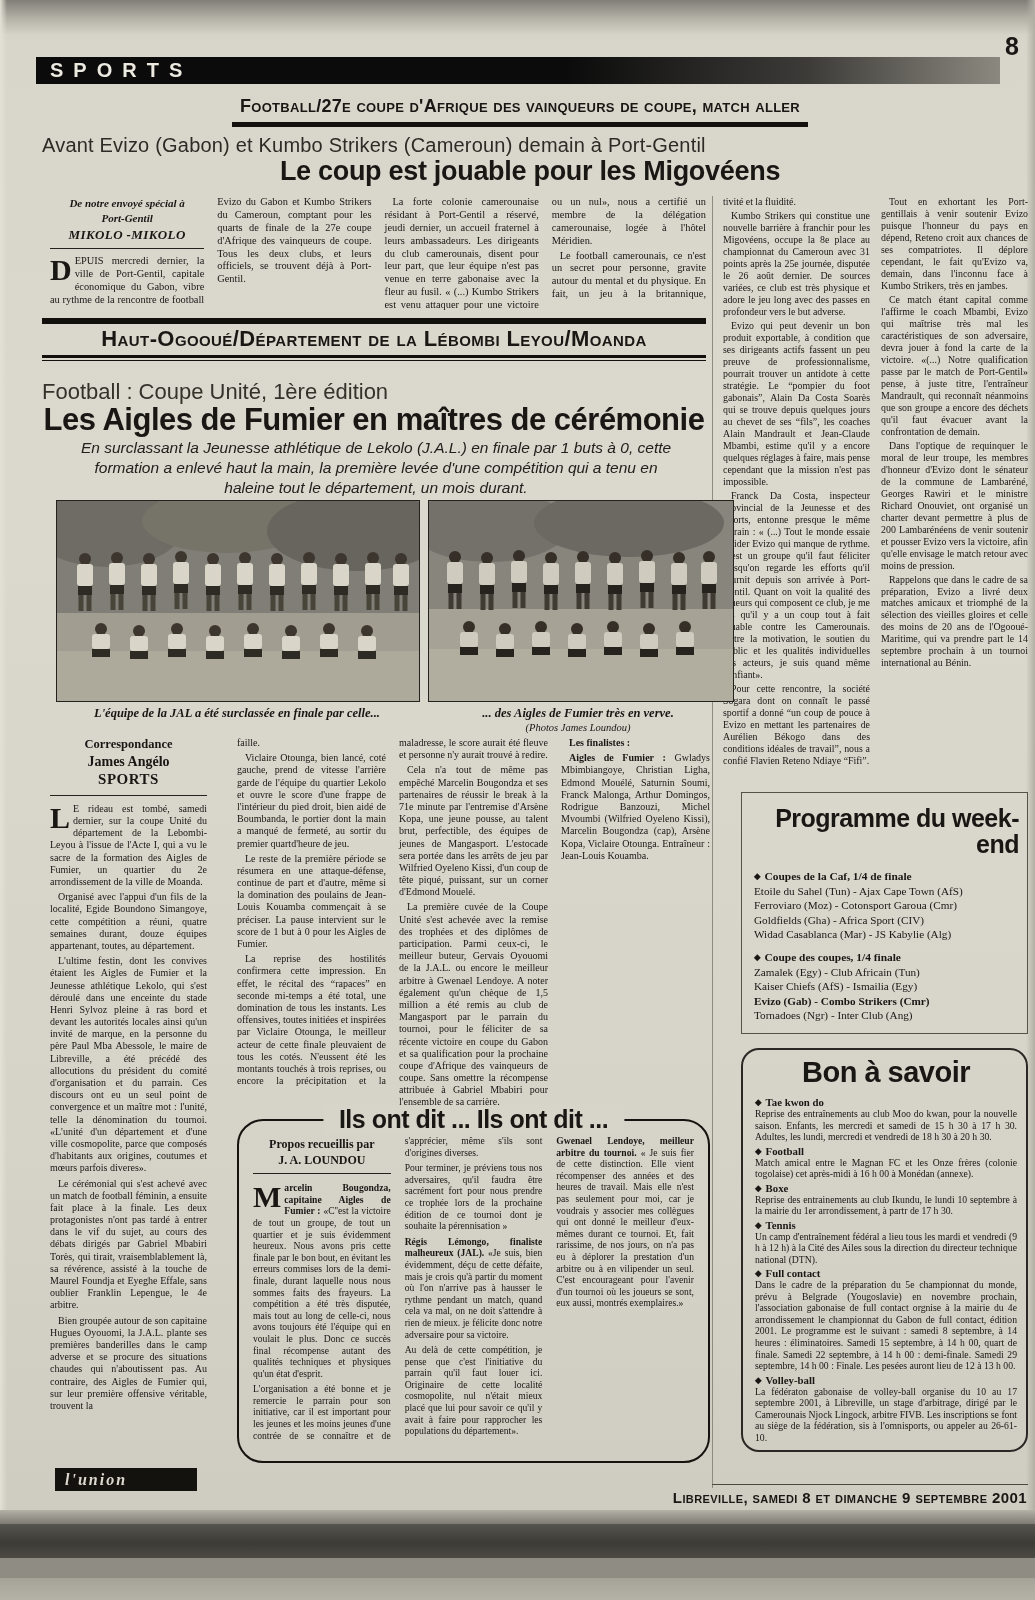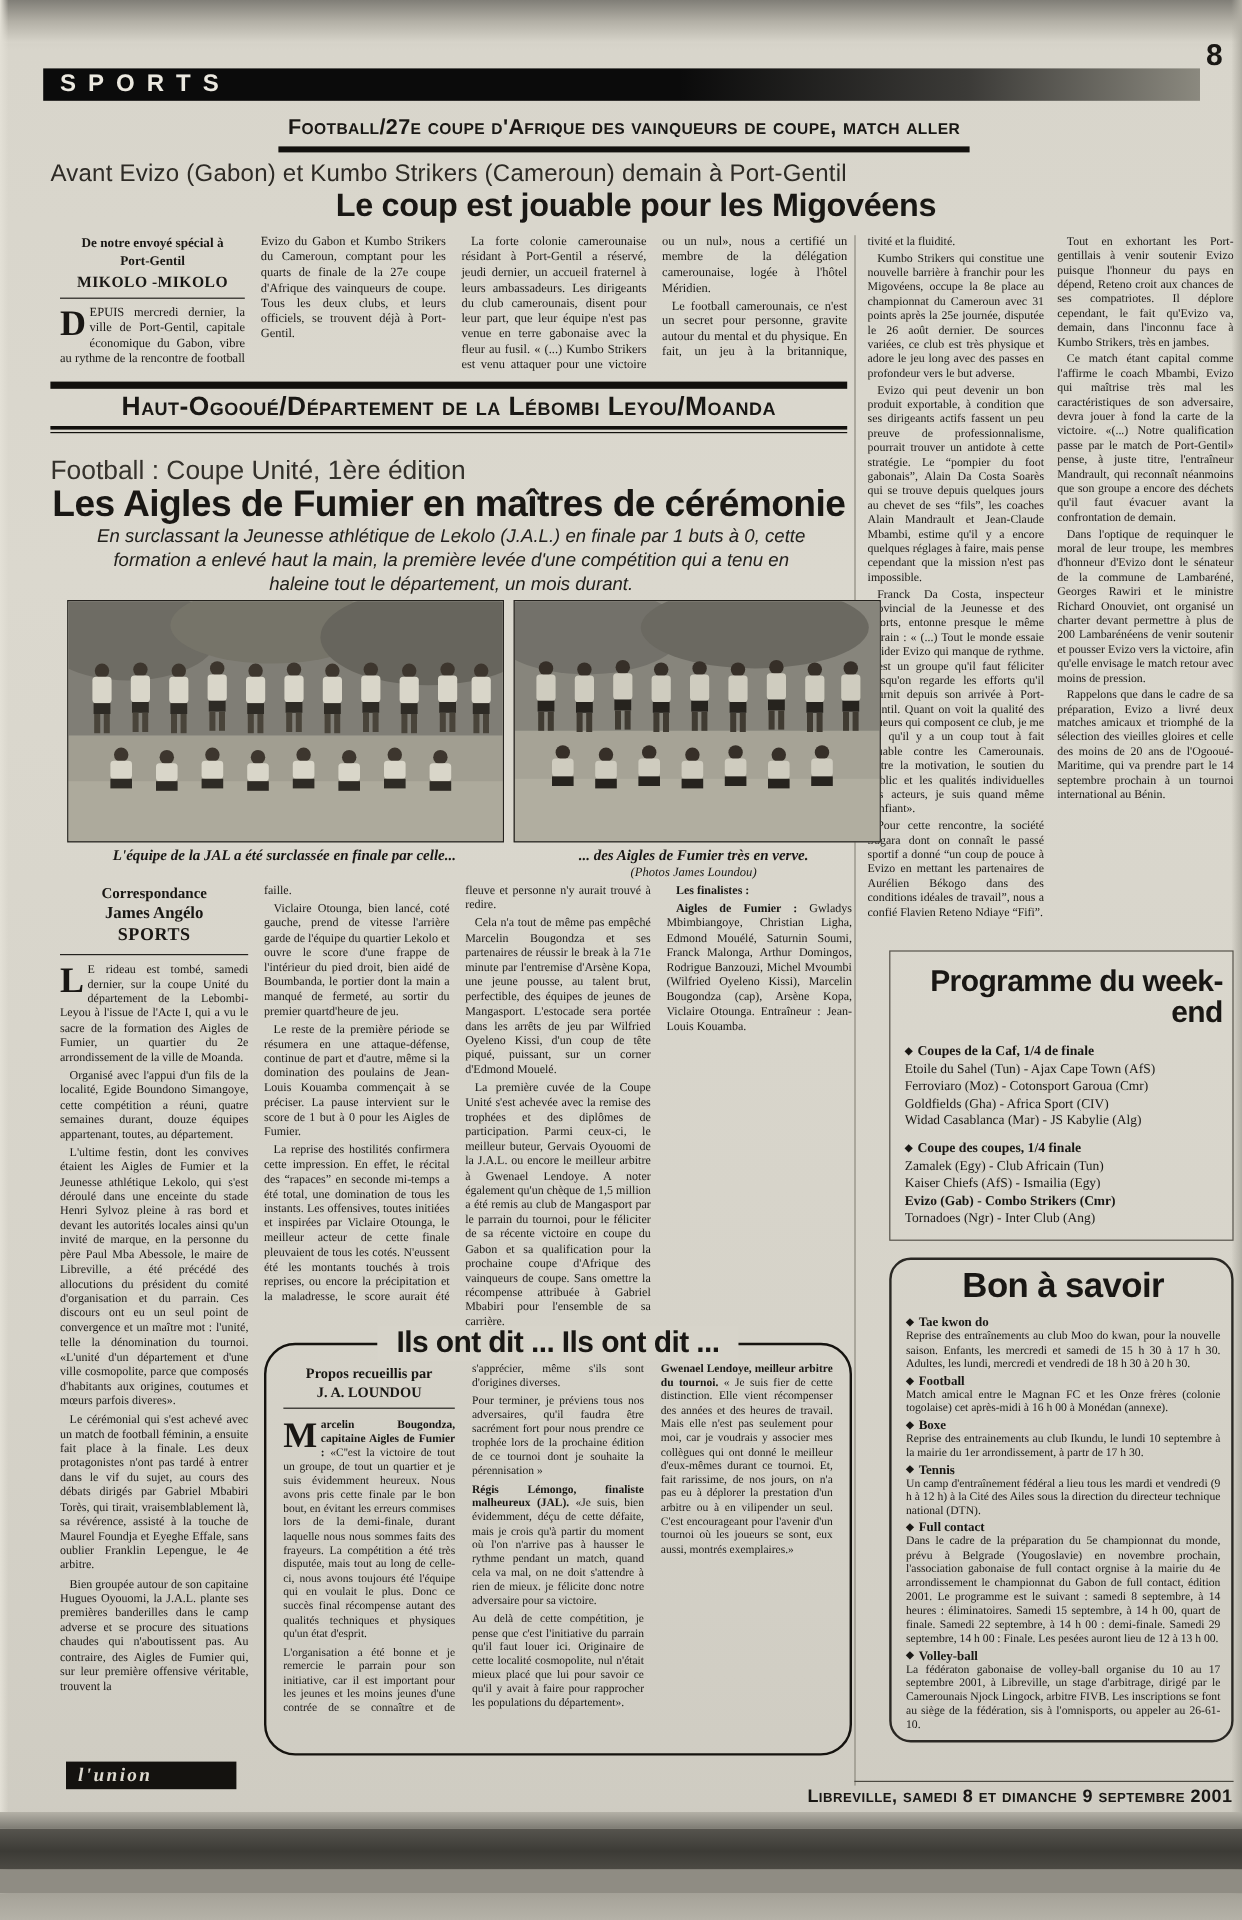--- a/index.html
+++ b/index.html
@@ -40,7 +40,7 @@
   .lead-cols p{margin:0 0 2px;text-indent:8px;}
   .lead-cols p.nofirst{text-indent:0;}
   .byline{text-align:center;font-weight:700;font-size:11px;line-height:1.35;
-        padding-bottom:5px;margin-bottom:6px;border-bottom:1px solid #24221e;}
+        padding-bottom:5px;margin-bottom:6px;border-bottom:1px solid #24221e;font-style:italic;}
   .byline .name{font-size:13px;letter-spacing:.4px;}
   .dropcap{float:left;font:700 30px/0.82 "Liberation Serif",serif;padding:3px 3px 0 0;}
 

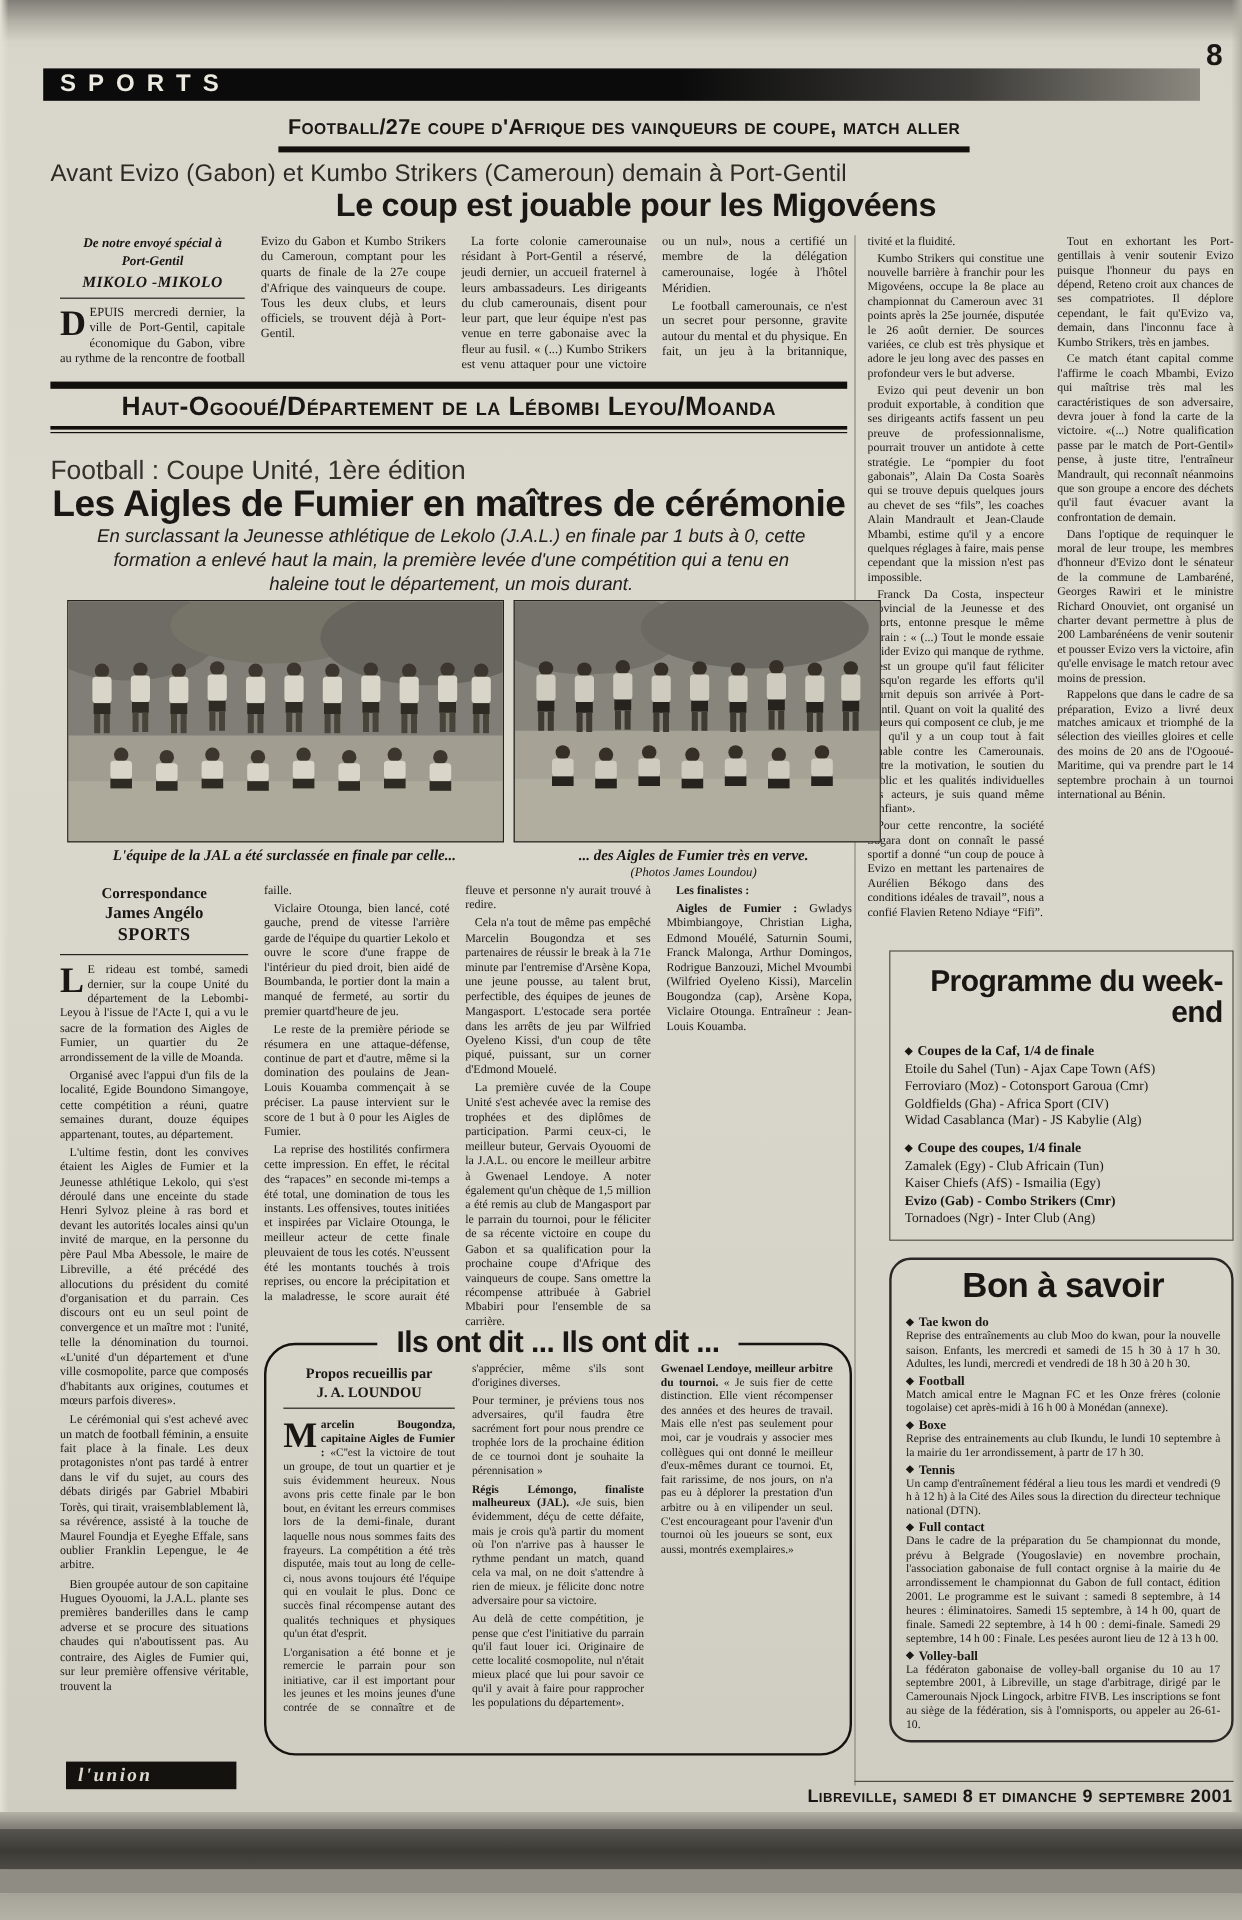--- a/index.html
+++ b/index.html
@@ -96,7 +96,7 @@
   .cb3{font-size:15px;letter-spacing:.5px;}
   .corr-col1 p{margin:0 0 3px;text-indent:8px;}
   .corr-col1 p.nofirst{text-indent:0;}
-  .corr-rest{flex:1;display:flex;flex-direction:column;min-width:0;}
+  .corr-rest{flex:1;display:flex;flex-direction:column;min-width:0;margin-left:17px;}
   .corr-cols{column-count:3;column-gap:13px;column-fill:auto;height:374px;overflow:hidden;
         font-size:10px;line-height:1.22;text-align:justify;}
   .corr-cols p{margin:0 0 3px;text-indent:8px;}

